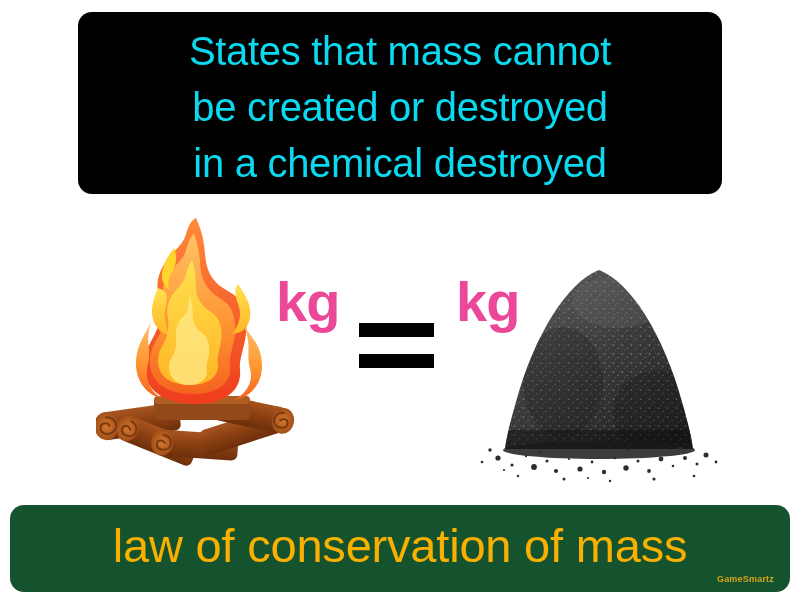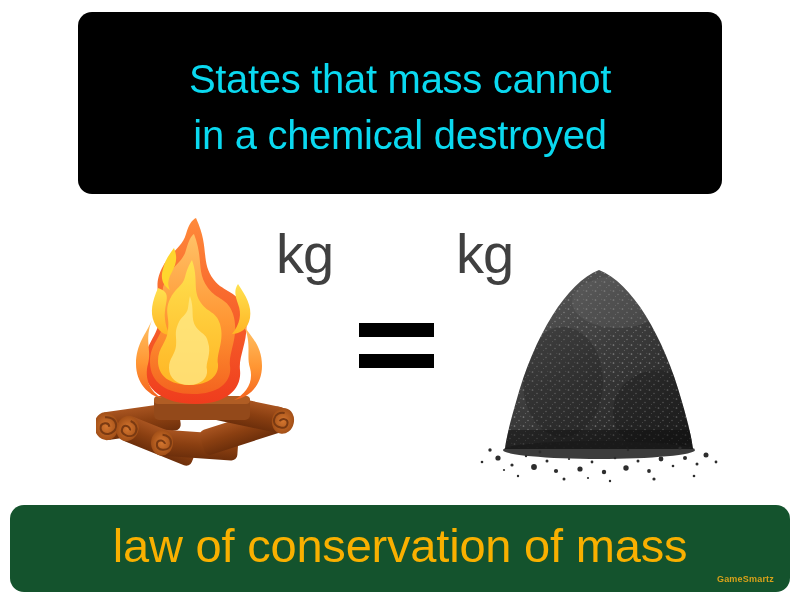--- a/index.html
+++ b/index.html
@@ -119,6 +119,7 @@
 
 <div id="definition-banner">
   <div class="def-line">States that mass cannot</div>
+  <div class="def-line">be created or destroyed</div>
   <div class="def-line">in a chemical destroyed</div>
 </div>
 

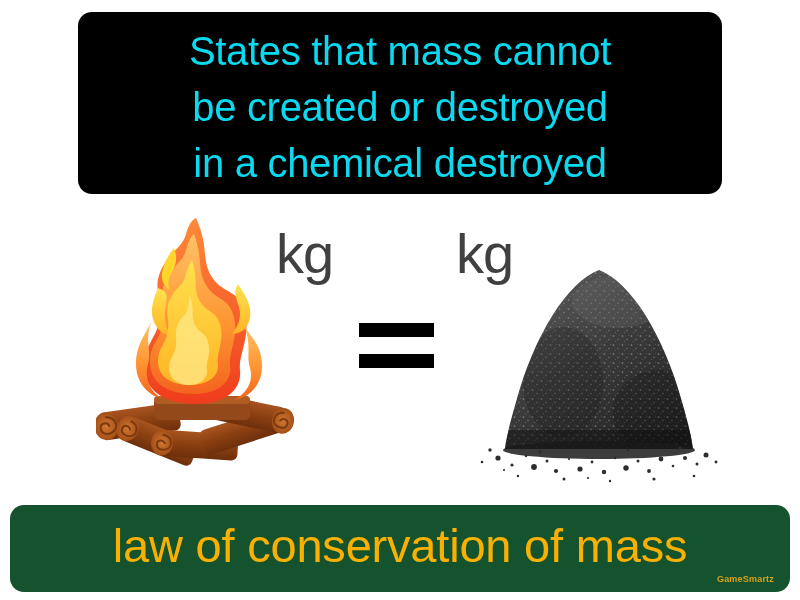--- a/index.html
+++ b/index.html
@@ -45,11 +45,12 @@
   
   .kg-label{
     position:absolute;
-    color:#404040;
+    color:#ec4899;
     font-size:56px;
-    font-weight:normal;
+    font-weight:bold;
     line-height:56px;
     letter-spacing:-1px;
+    margin-top:48px;
   }
   #kg-left  { left:276px; top:30px; }
   #kg-right { left:456px; top:30px; }

